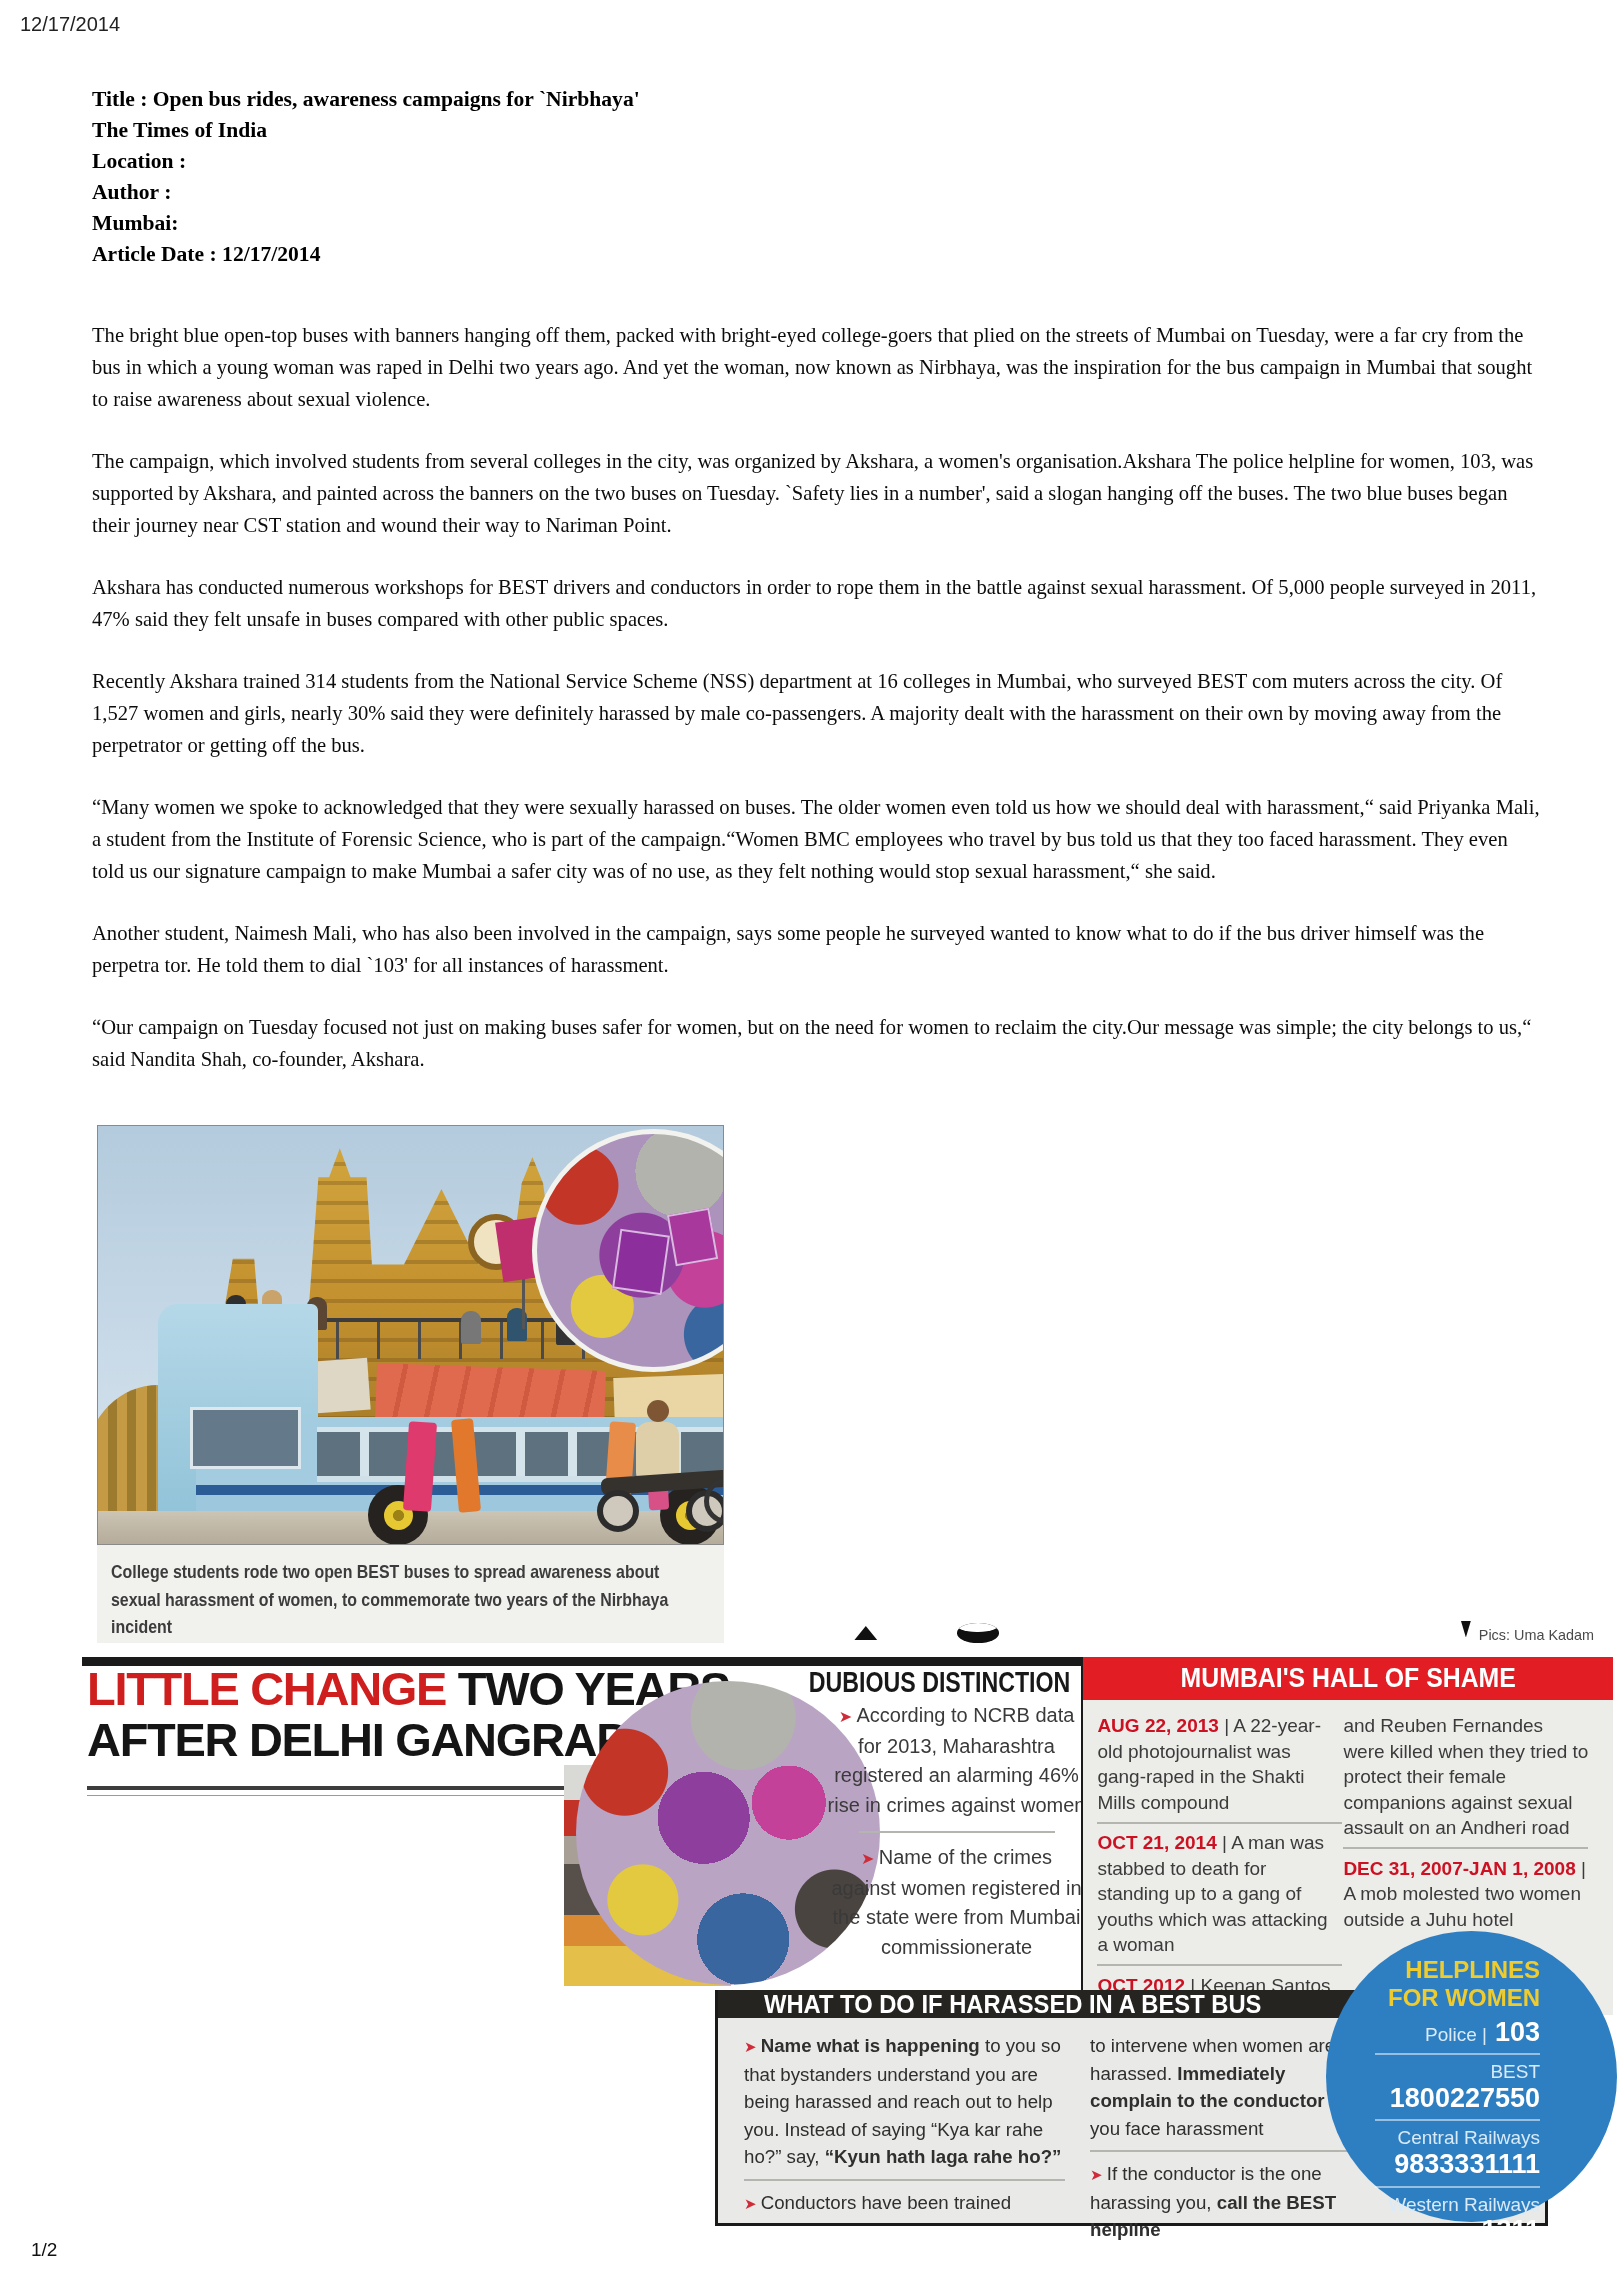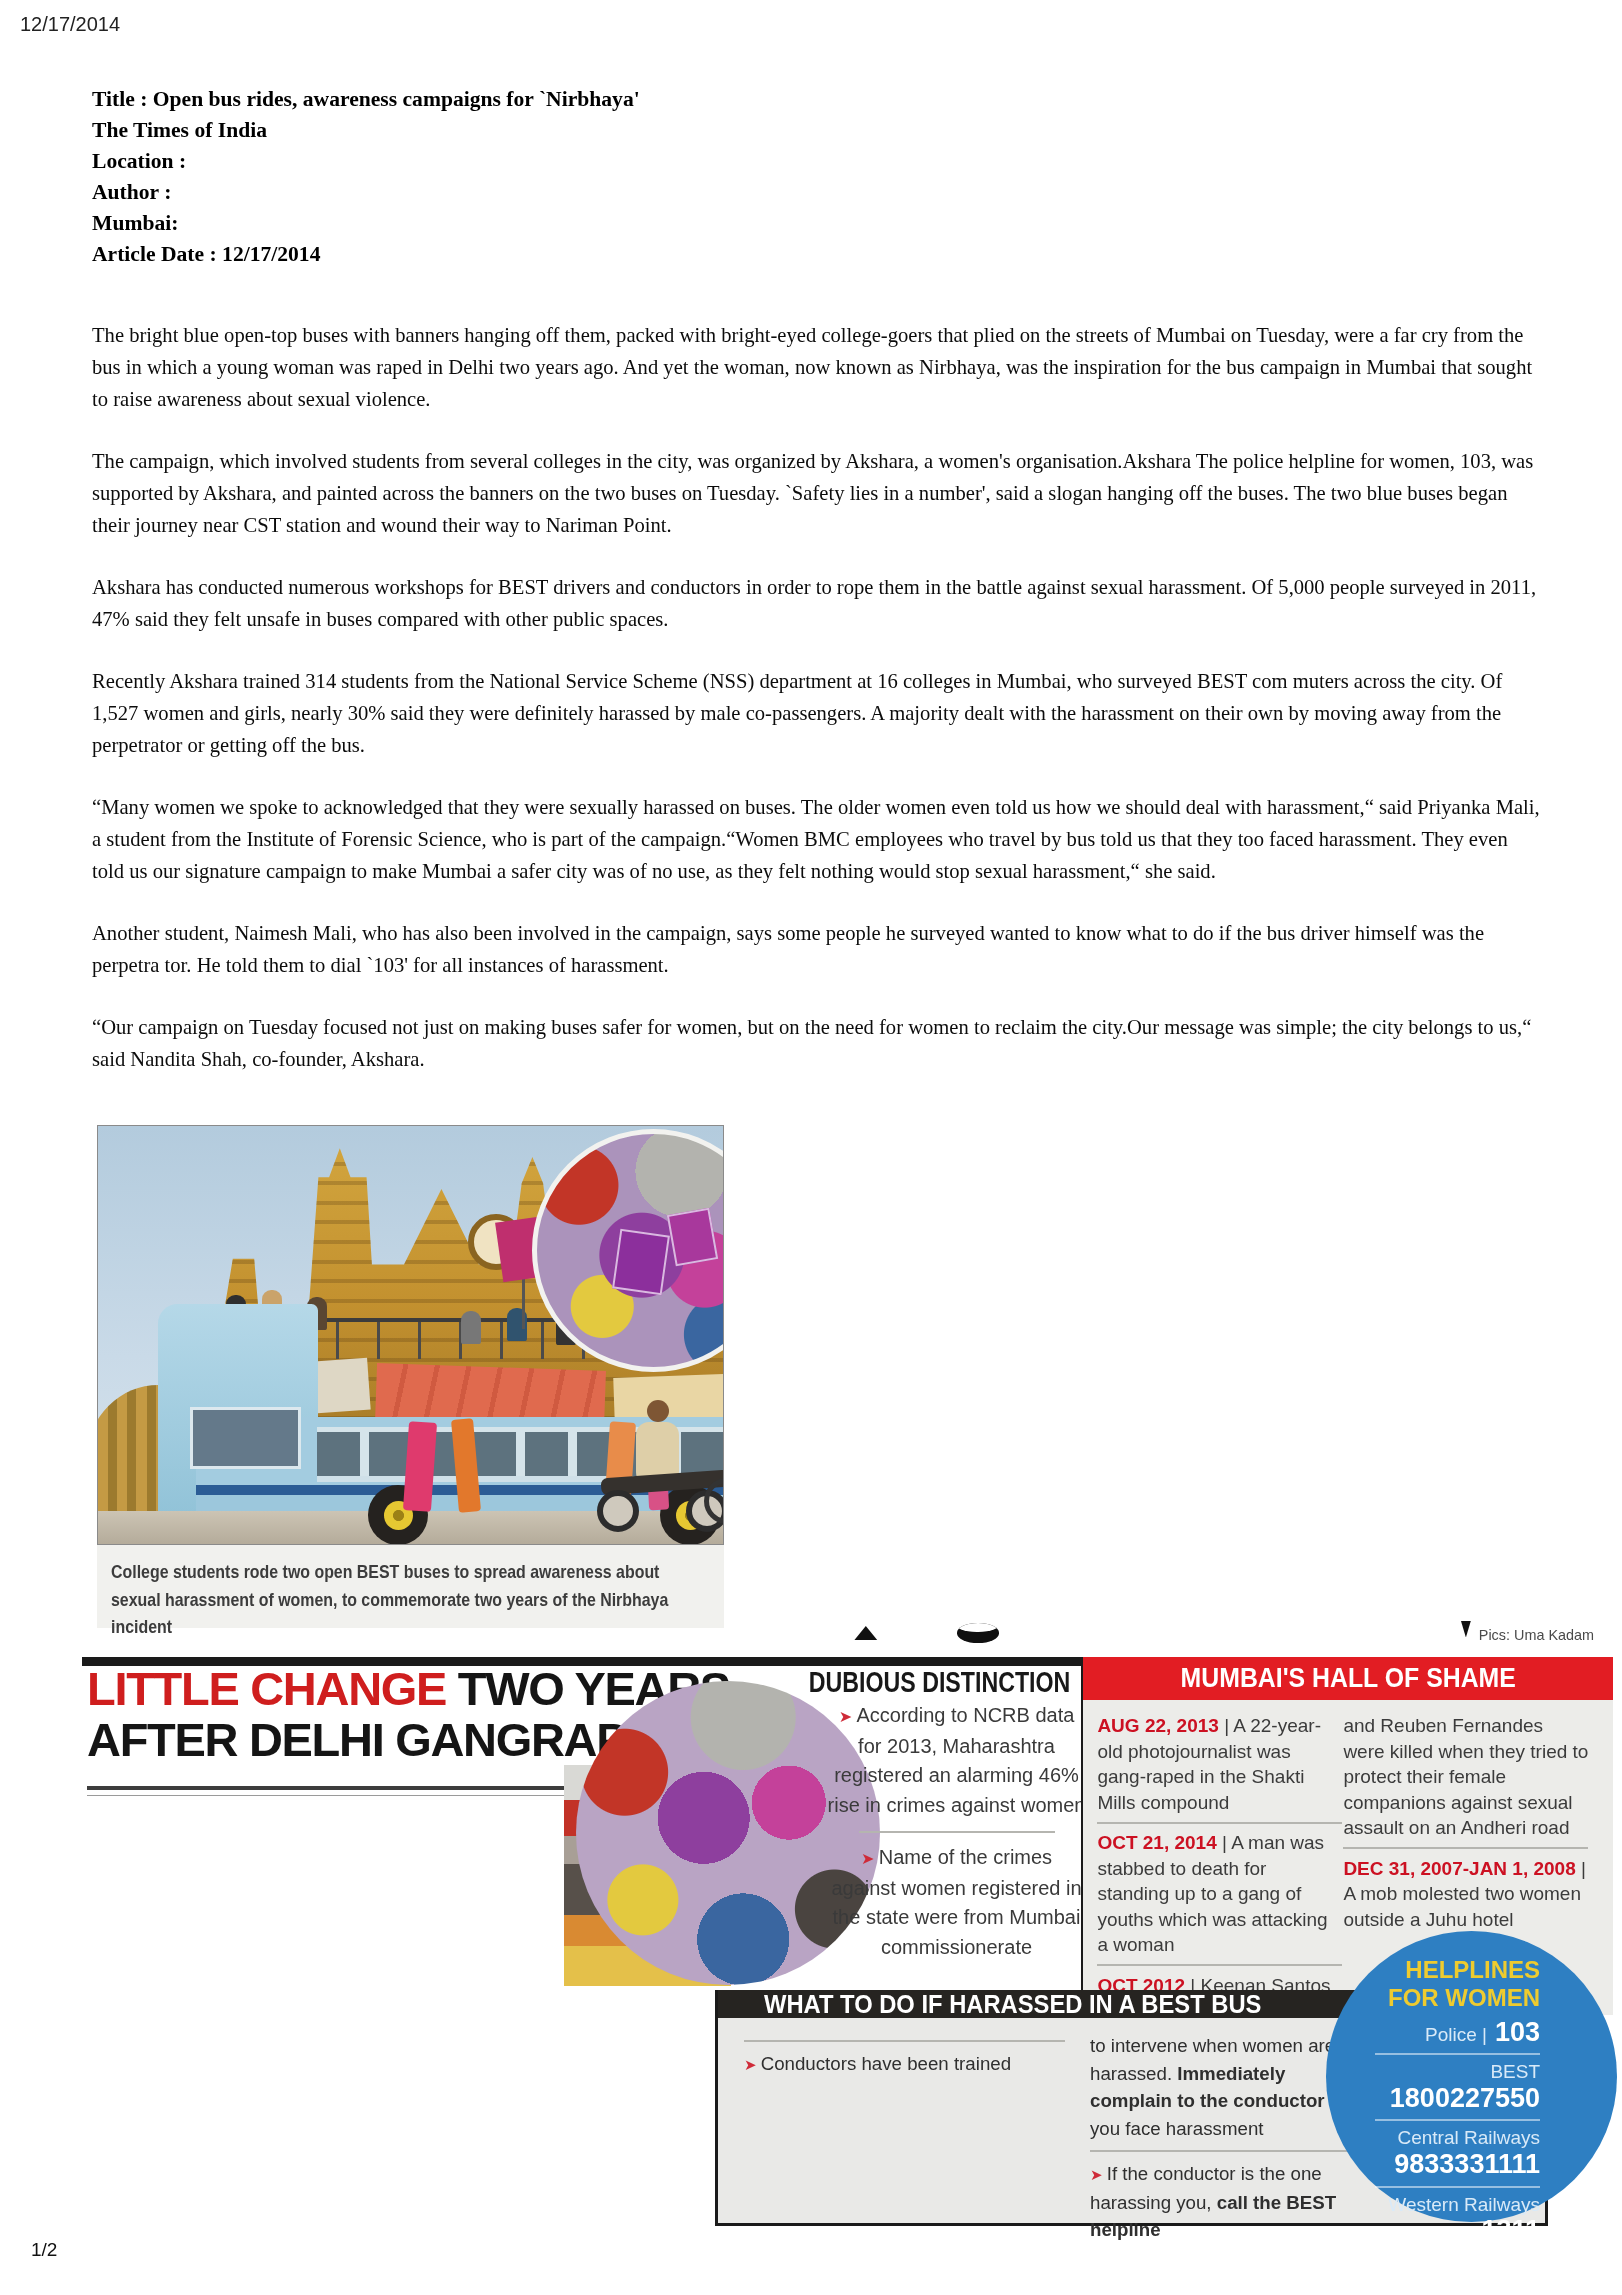--- a/index.html
+++ b/index.html
@@ -73,7 +73,7 @@
           radial-gradient(circle at 80% 86%, #3a66a0 0 39px, rgba(0,0,0,0) 40px),
           #ab93bb;}
   .plac{position:absolute;border:2.6px solid #d9b9e0;}
-  .caption{left:97px;top:1545px;width:627px;height:83px;background:#f1f1ee;box-sizing:border-box;
+  .caption{left:97px;top:1545px;width:627px;height:98px;background:#f1f1ee;box-sizing:border-box;
            padding:14.4px 14.4px 0 14.4px;}
   .caption-in{font-family:"Liberation Sans",sans-serif;font-weight:bold;font-size:17.7px;line-height:27.5px;color:#3c3c3c;
               width:668px;transform:scaleX(0.9);transform-origin:0 0;}

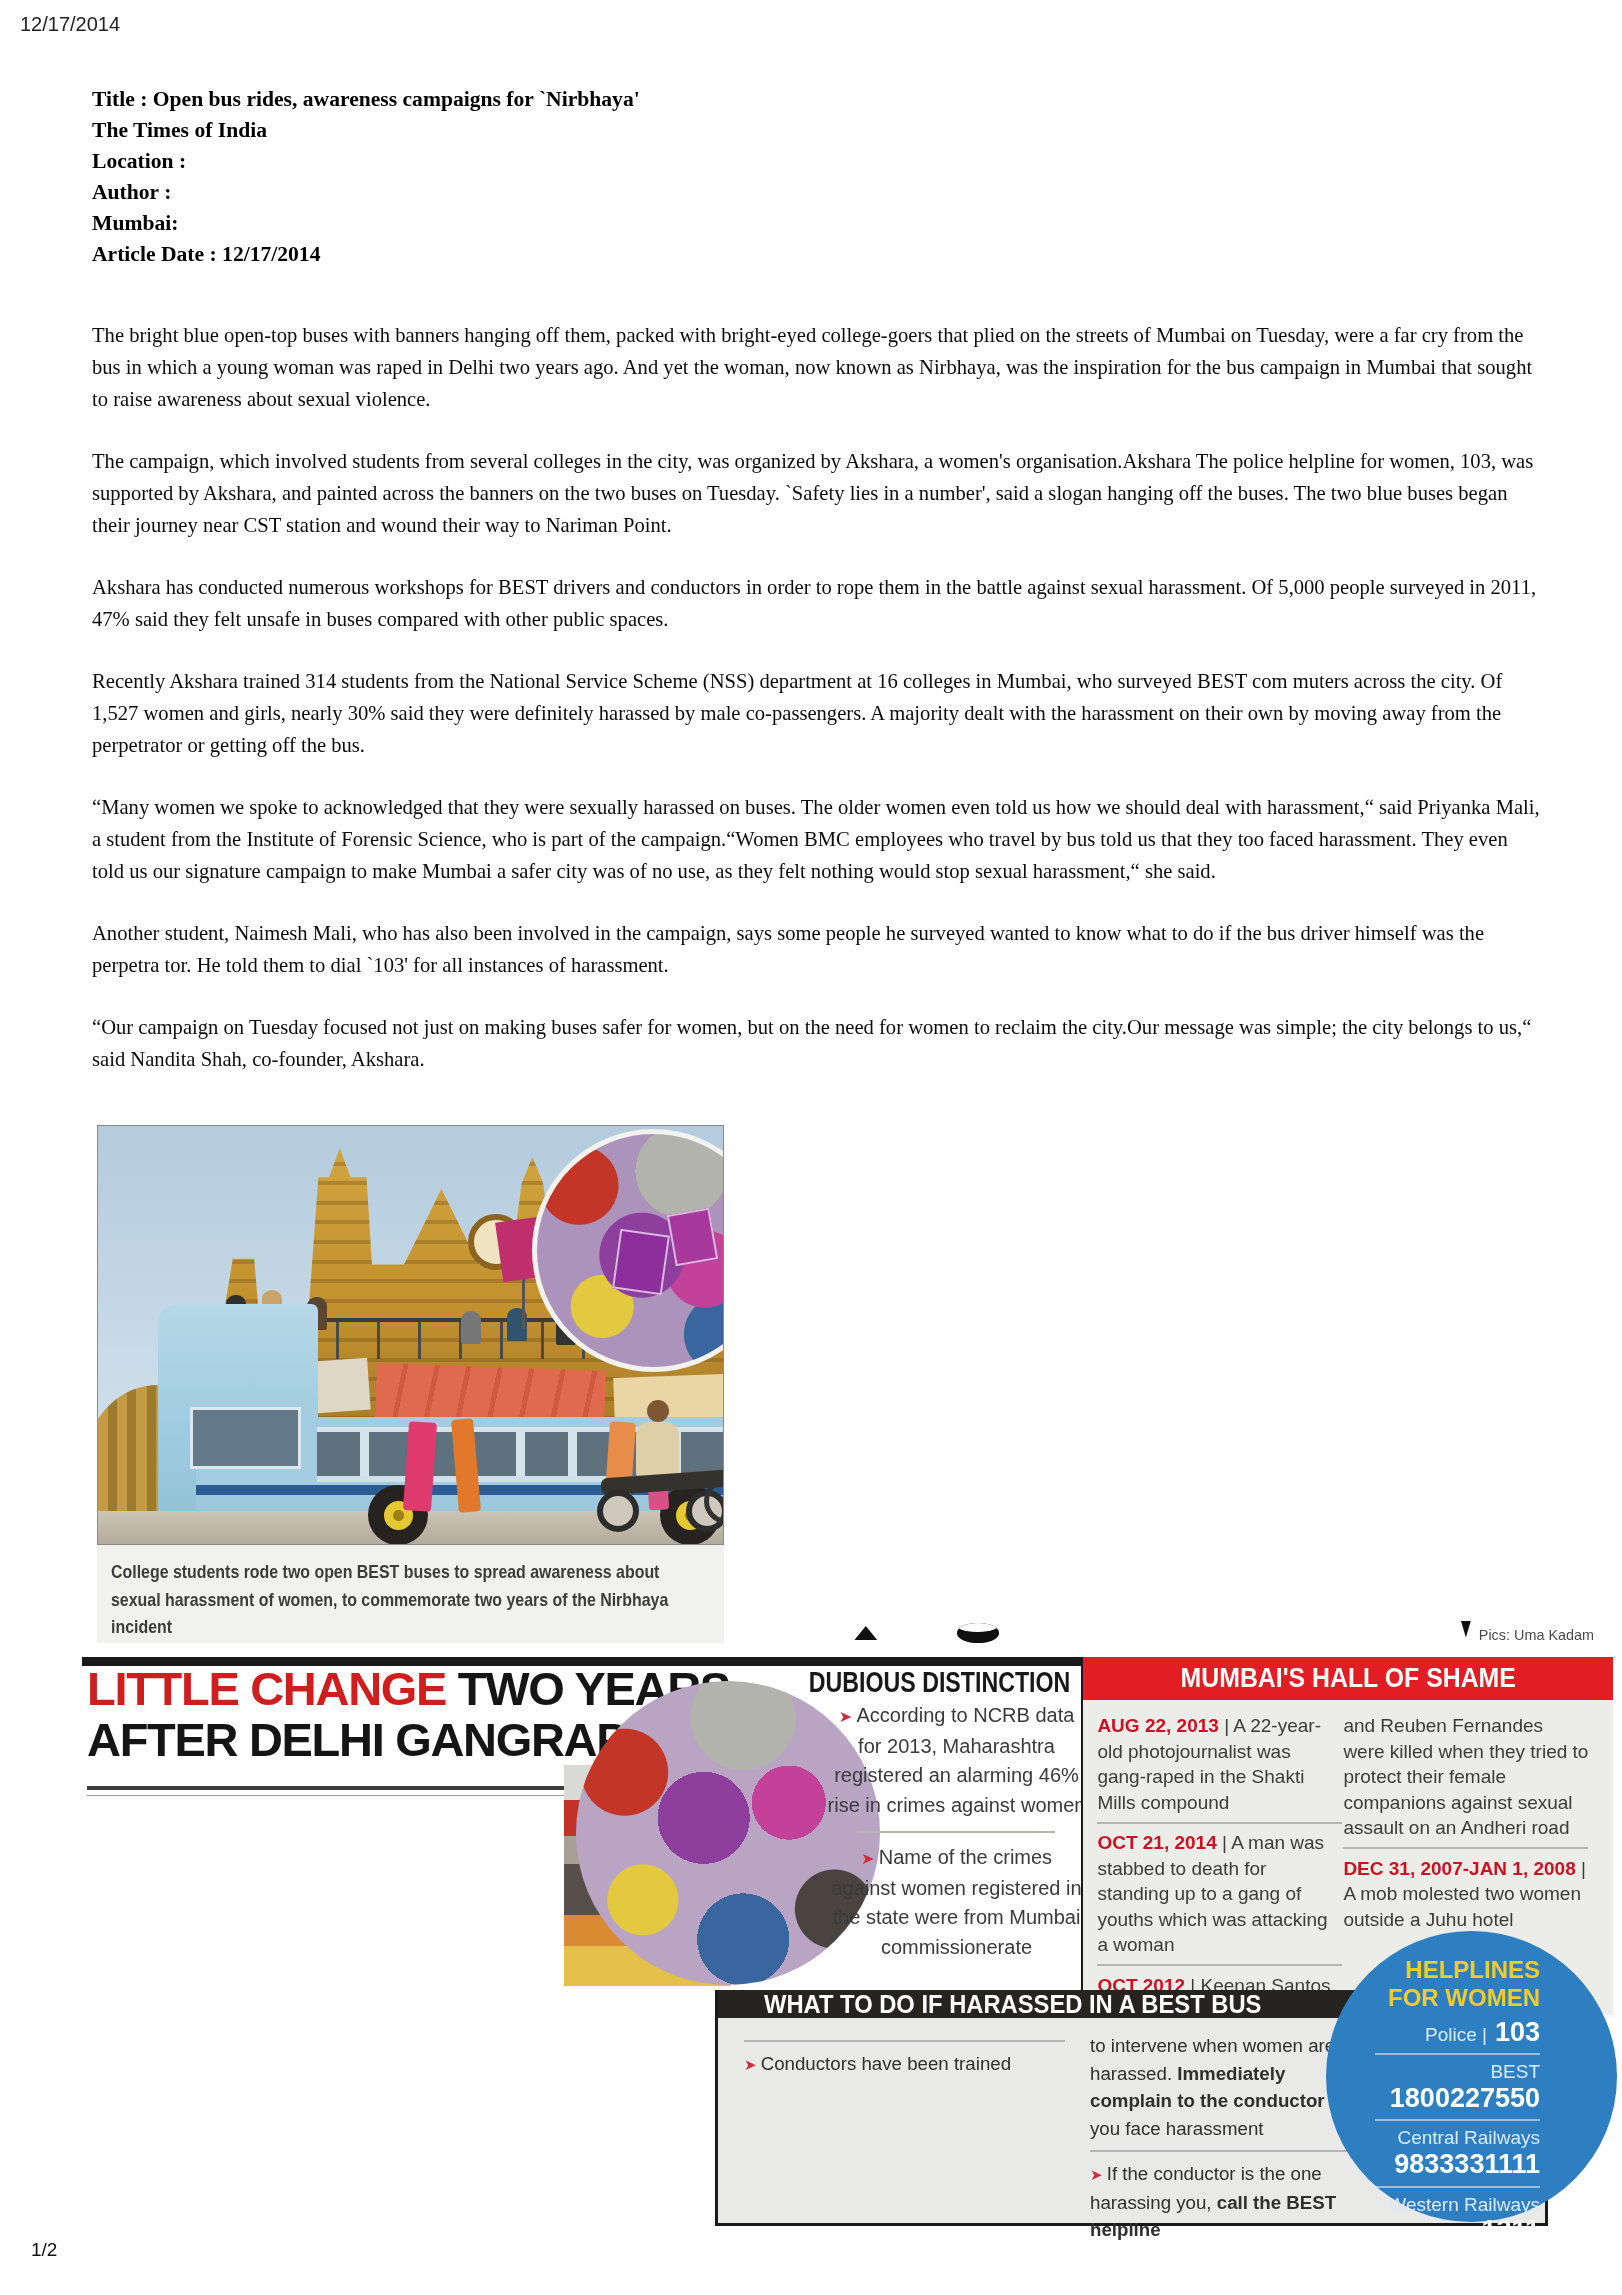--- a/index.html
+++ b/index.html
@@ -268,6 +268,7 @@
     </div>
     <div class="wtd-cols">
       <div class="wtd-col1" id="wtd-left">
+          <div><span class="arrow">➤  </span><b>Name what is happening</b><span> to you so that bystanders understand you are being harassed and reach out to help you. Instead of saying “Kya kar rahe ho?” say, </span><b>“Kyun hath laga rahe ho?”</b></div>
           <div class="sep"></div>
           <div><span class="arrow">➤  </span><span>Conductors have been trained</span></div>
         </div>

